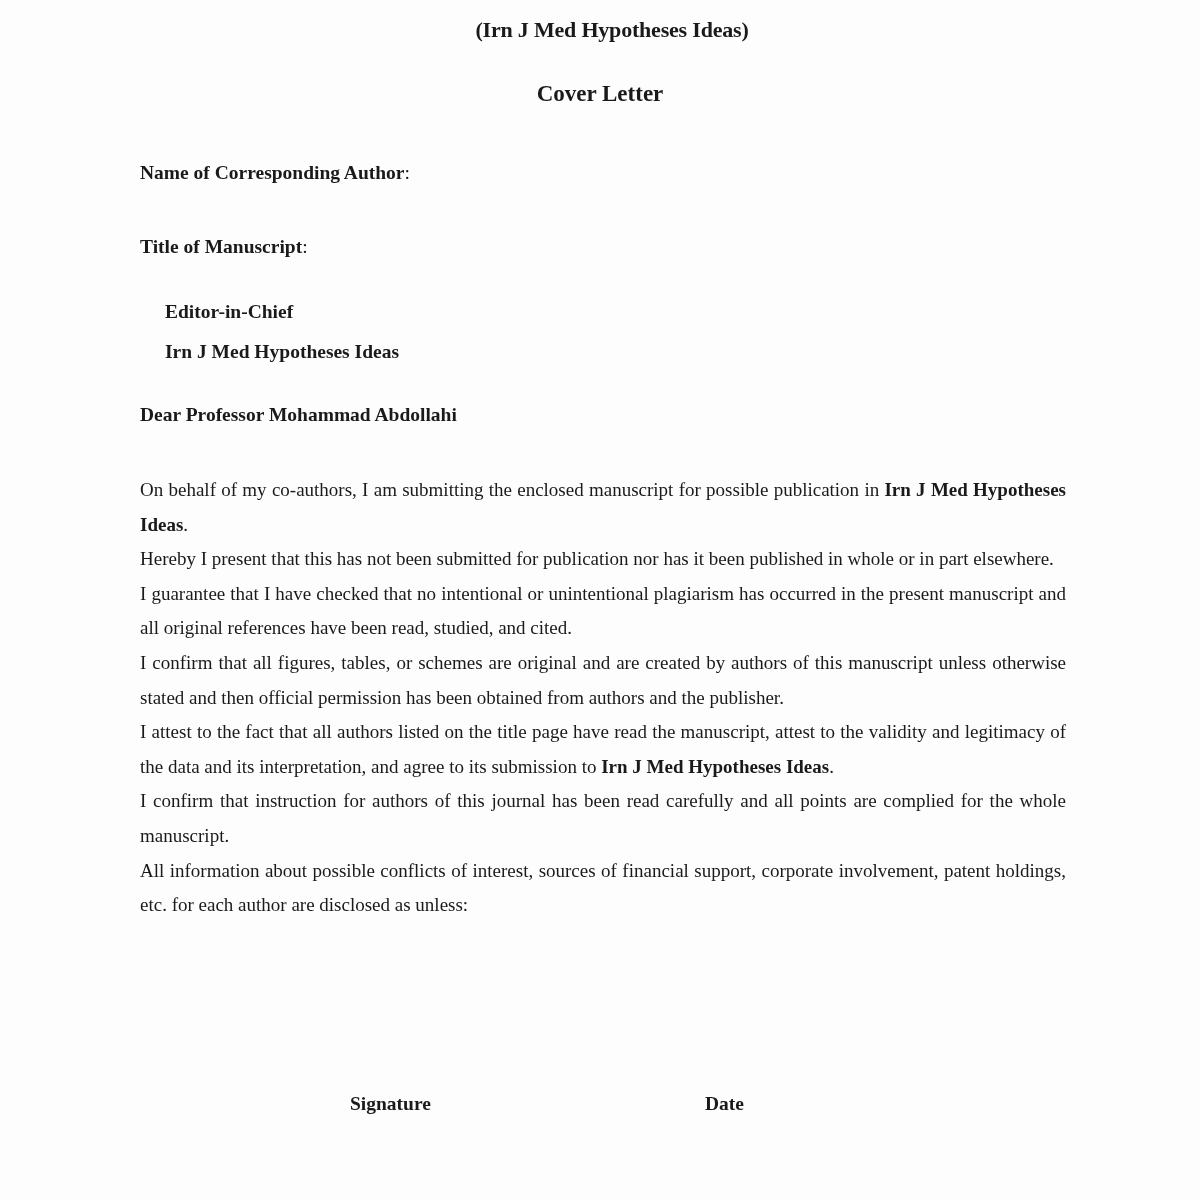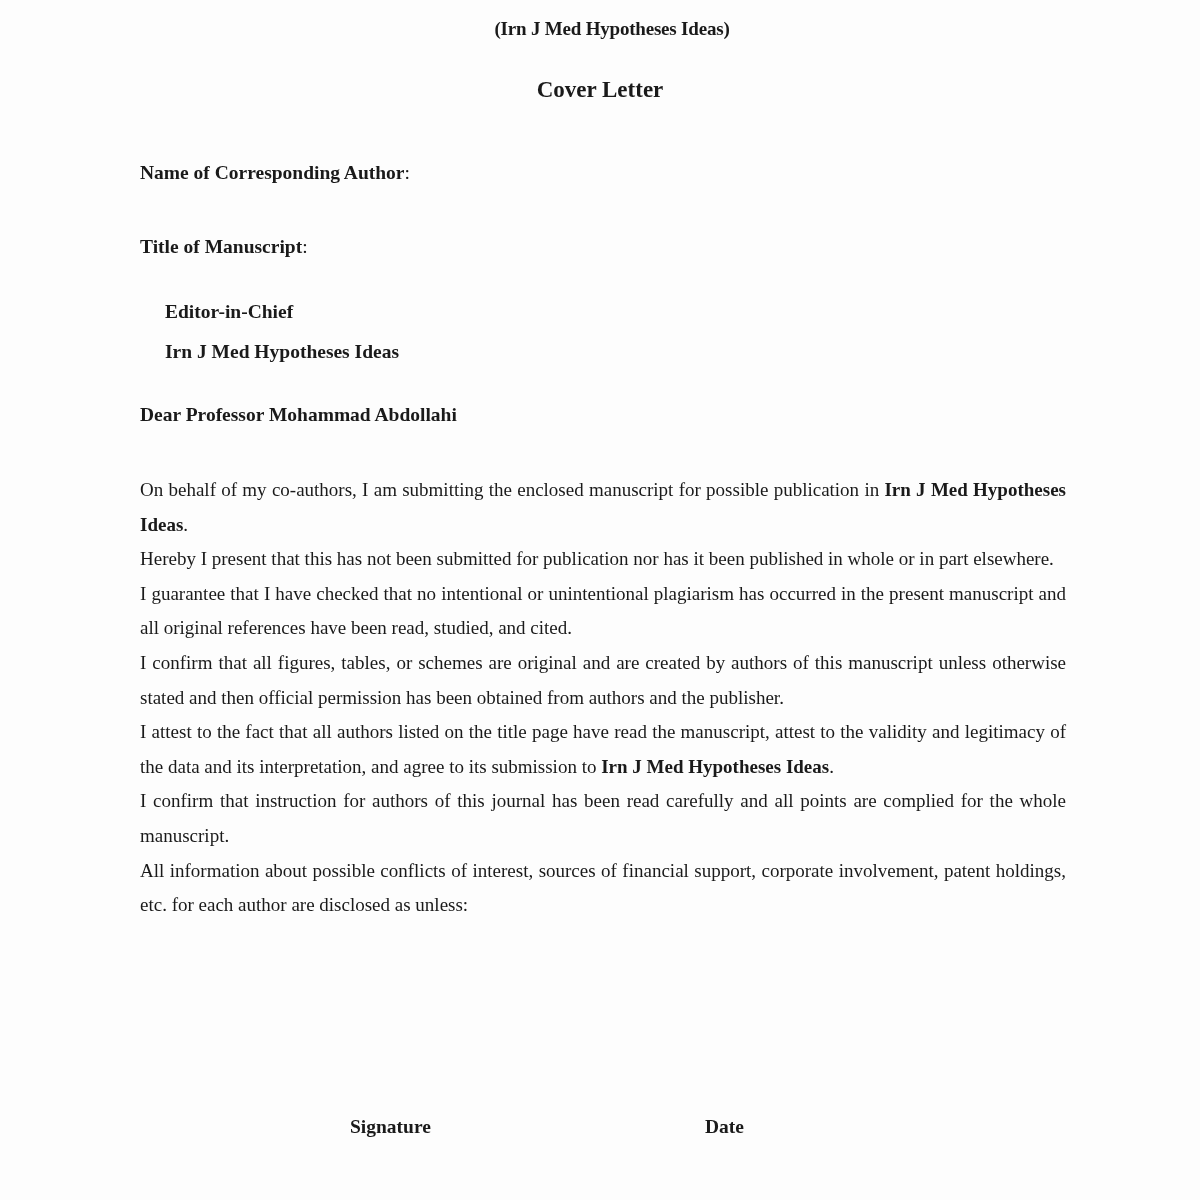--- a/index.html
+++ b/index.html
@@ -32,7 +32,7 @@
     text-align: center;
   }
   .doc-title {
-    font-size: 19px;
+    font-size: 22px;
     font-weight: bold;
     line-height: 1.12;
     letter-spacing: -0.2px;

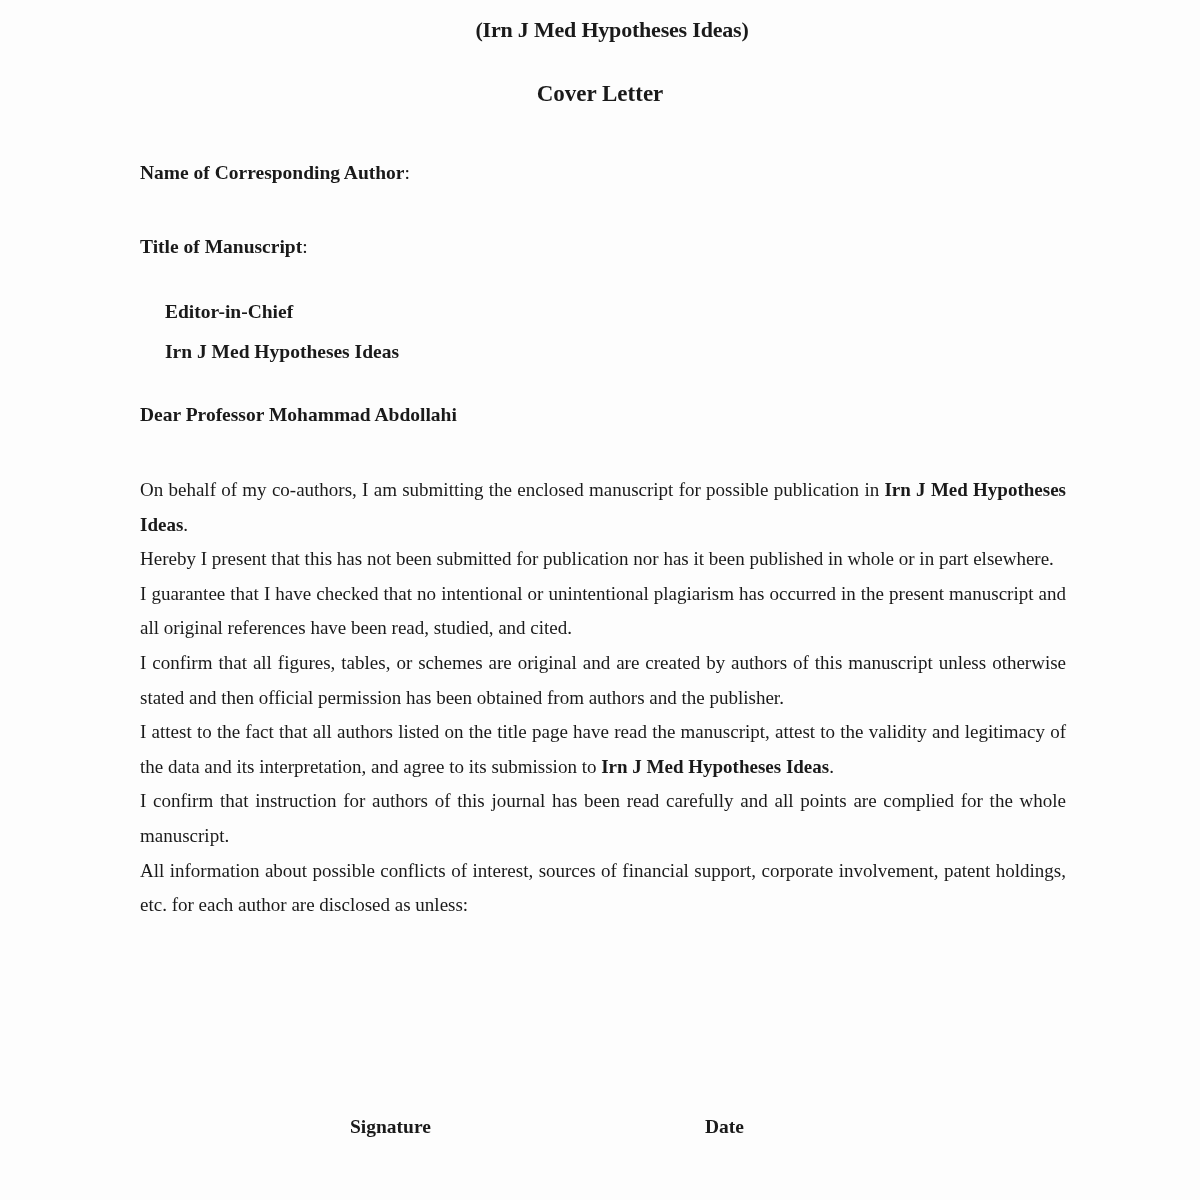--- a/index.html
+++ b/index.html
@@ -120,7 +120,7 @@
   .sign-row {
     position: absolute;
     left: 0;
-    top: 1117px;
+    top: 1094px;
     width: 976px;
     height: 30px;
   }

